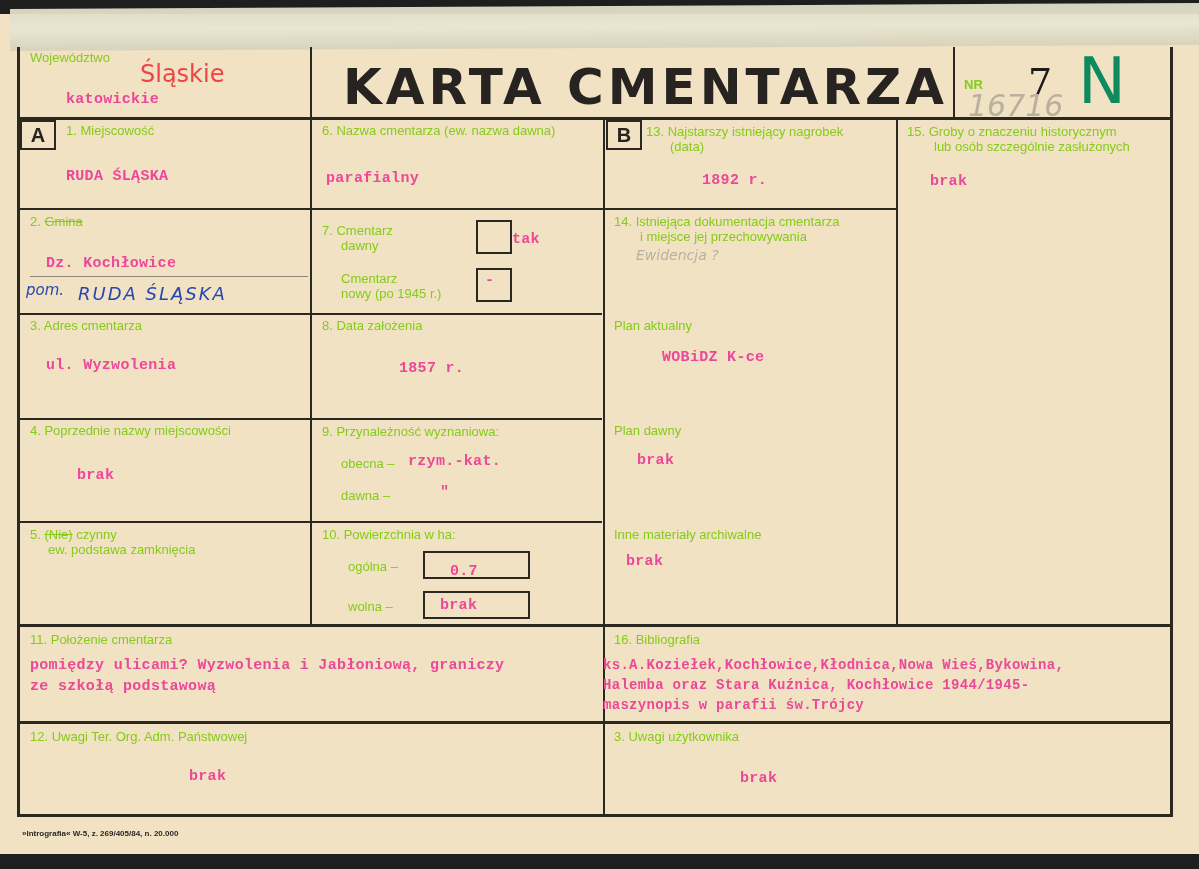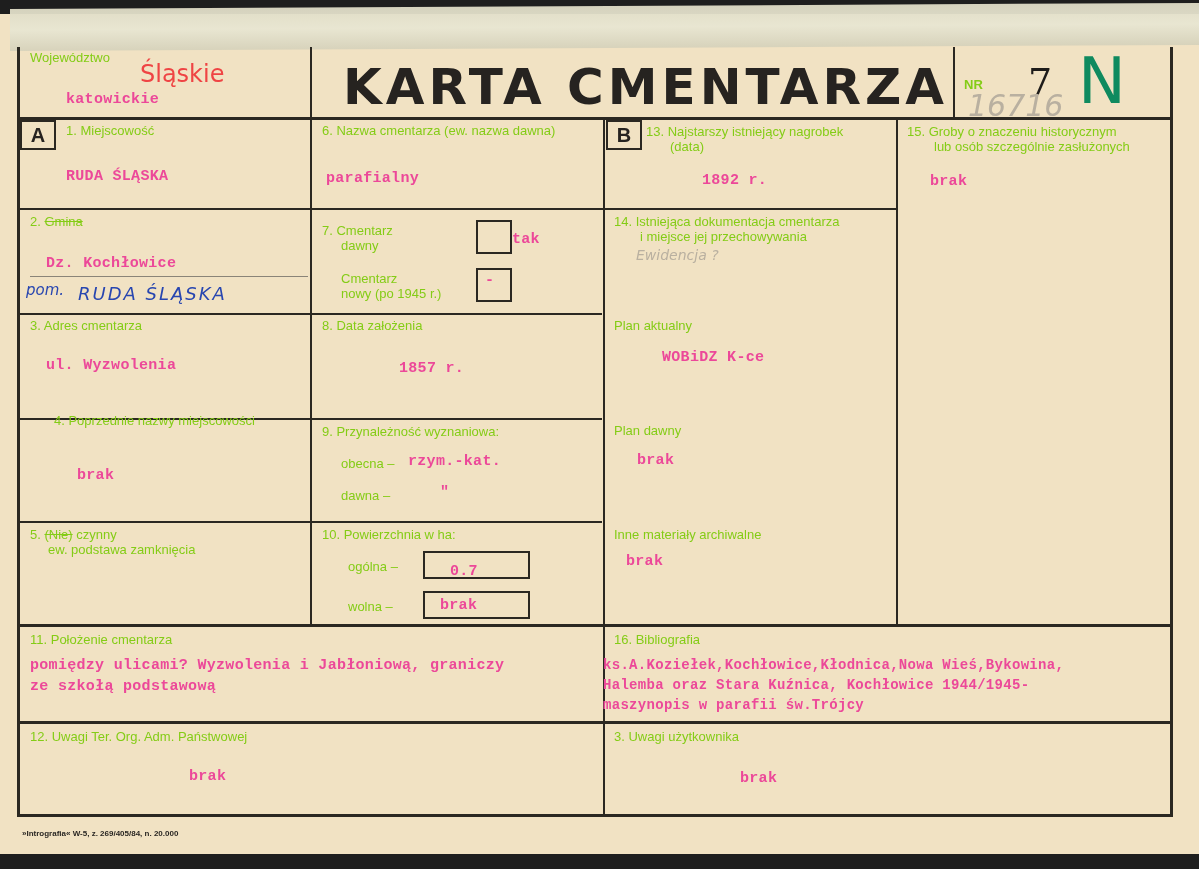--- a/index.html
+++ b/index.html
@@ -94,7 +94,7 @@
 <div class="lbl" style="left:30px;top:318px;">3. Adres cmentarza</div>
 <div class="typed" style="left:46px;top:357px;">ul. Wyzwolenia</div>
 
-<div class="lbl" style="left:30px;top:413px;margin-left:24px;">4. Poprzednie nazwy miejscowości</div>
+<div class="lbl" style="left:30px;top:423px;">4. Poprzednie nazwy miejscowości</div>
 <div class="typed" style="left:77px;top:467px;">brak</div>
 
 <div class="lbl" style="left:30px;top:527px;">

